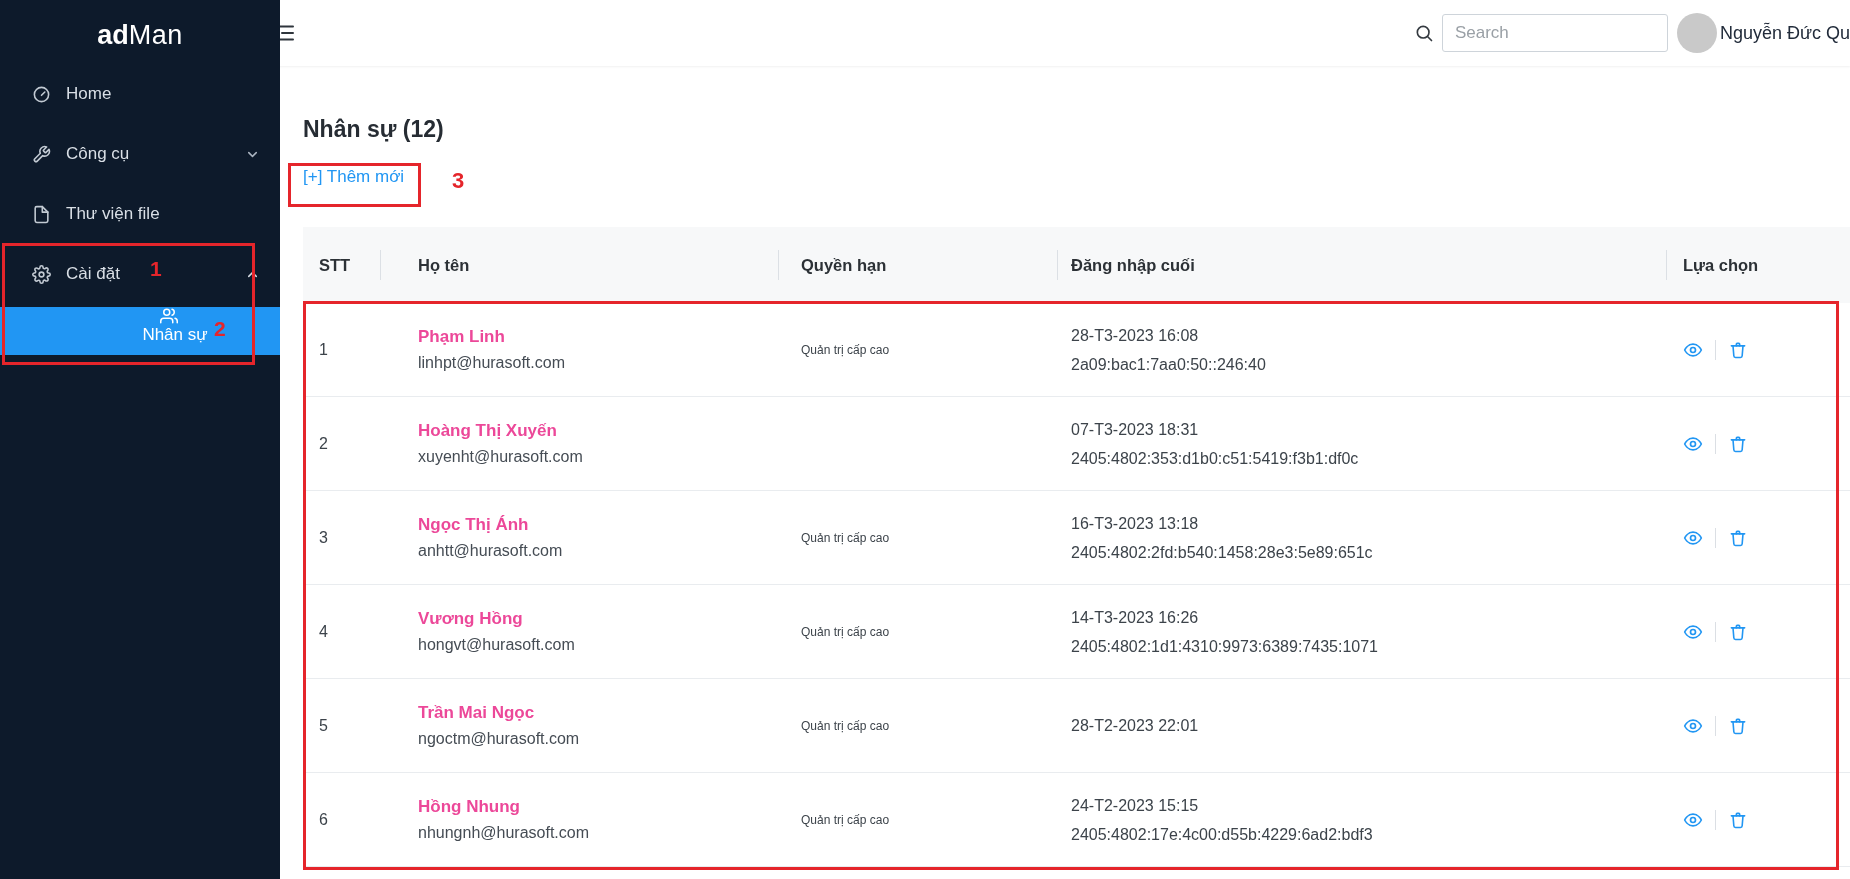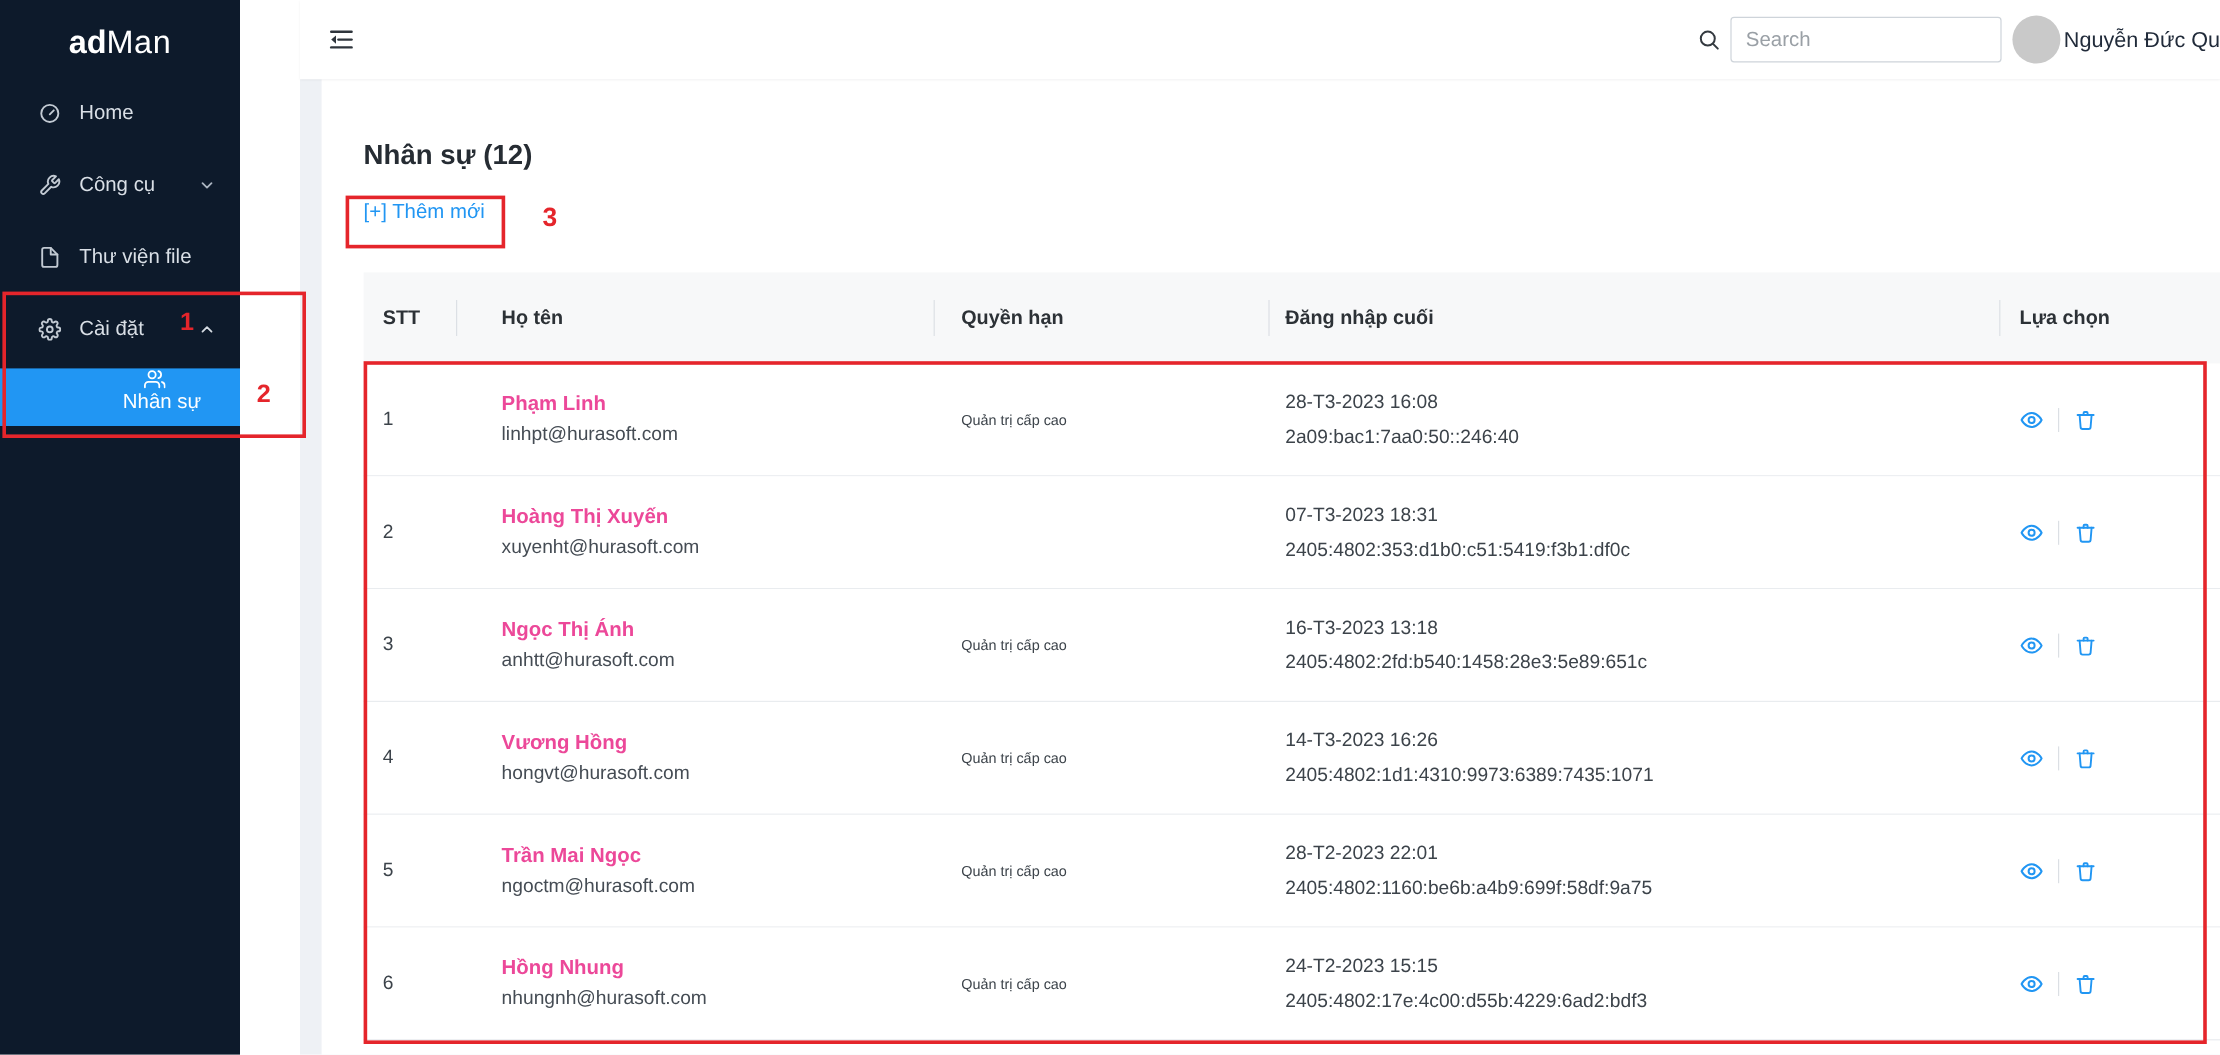--- a/index.html
+++ b/index.html
@@ -12,7 +12,7 @@
   svg { display:block; }
 
   
-  #sidebar { position:absolute; left:0; top:0; width:200px; height:879px; background:#0d1a2b; z-index:5; }
+  #sidebar { position:absolute; left:0; top:0; width:280px; height:879px; background:#0d1a2b; z-index:5; }
   .logo { height:64px; display:flex; align-items:center; justify-content:center; color:#fff; font-size:27px; padding-top:6px; }
   .logo b { font-weight:700; }
   .logo span { font-weight:300; letter-spacing:.5px; }

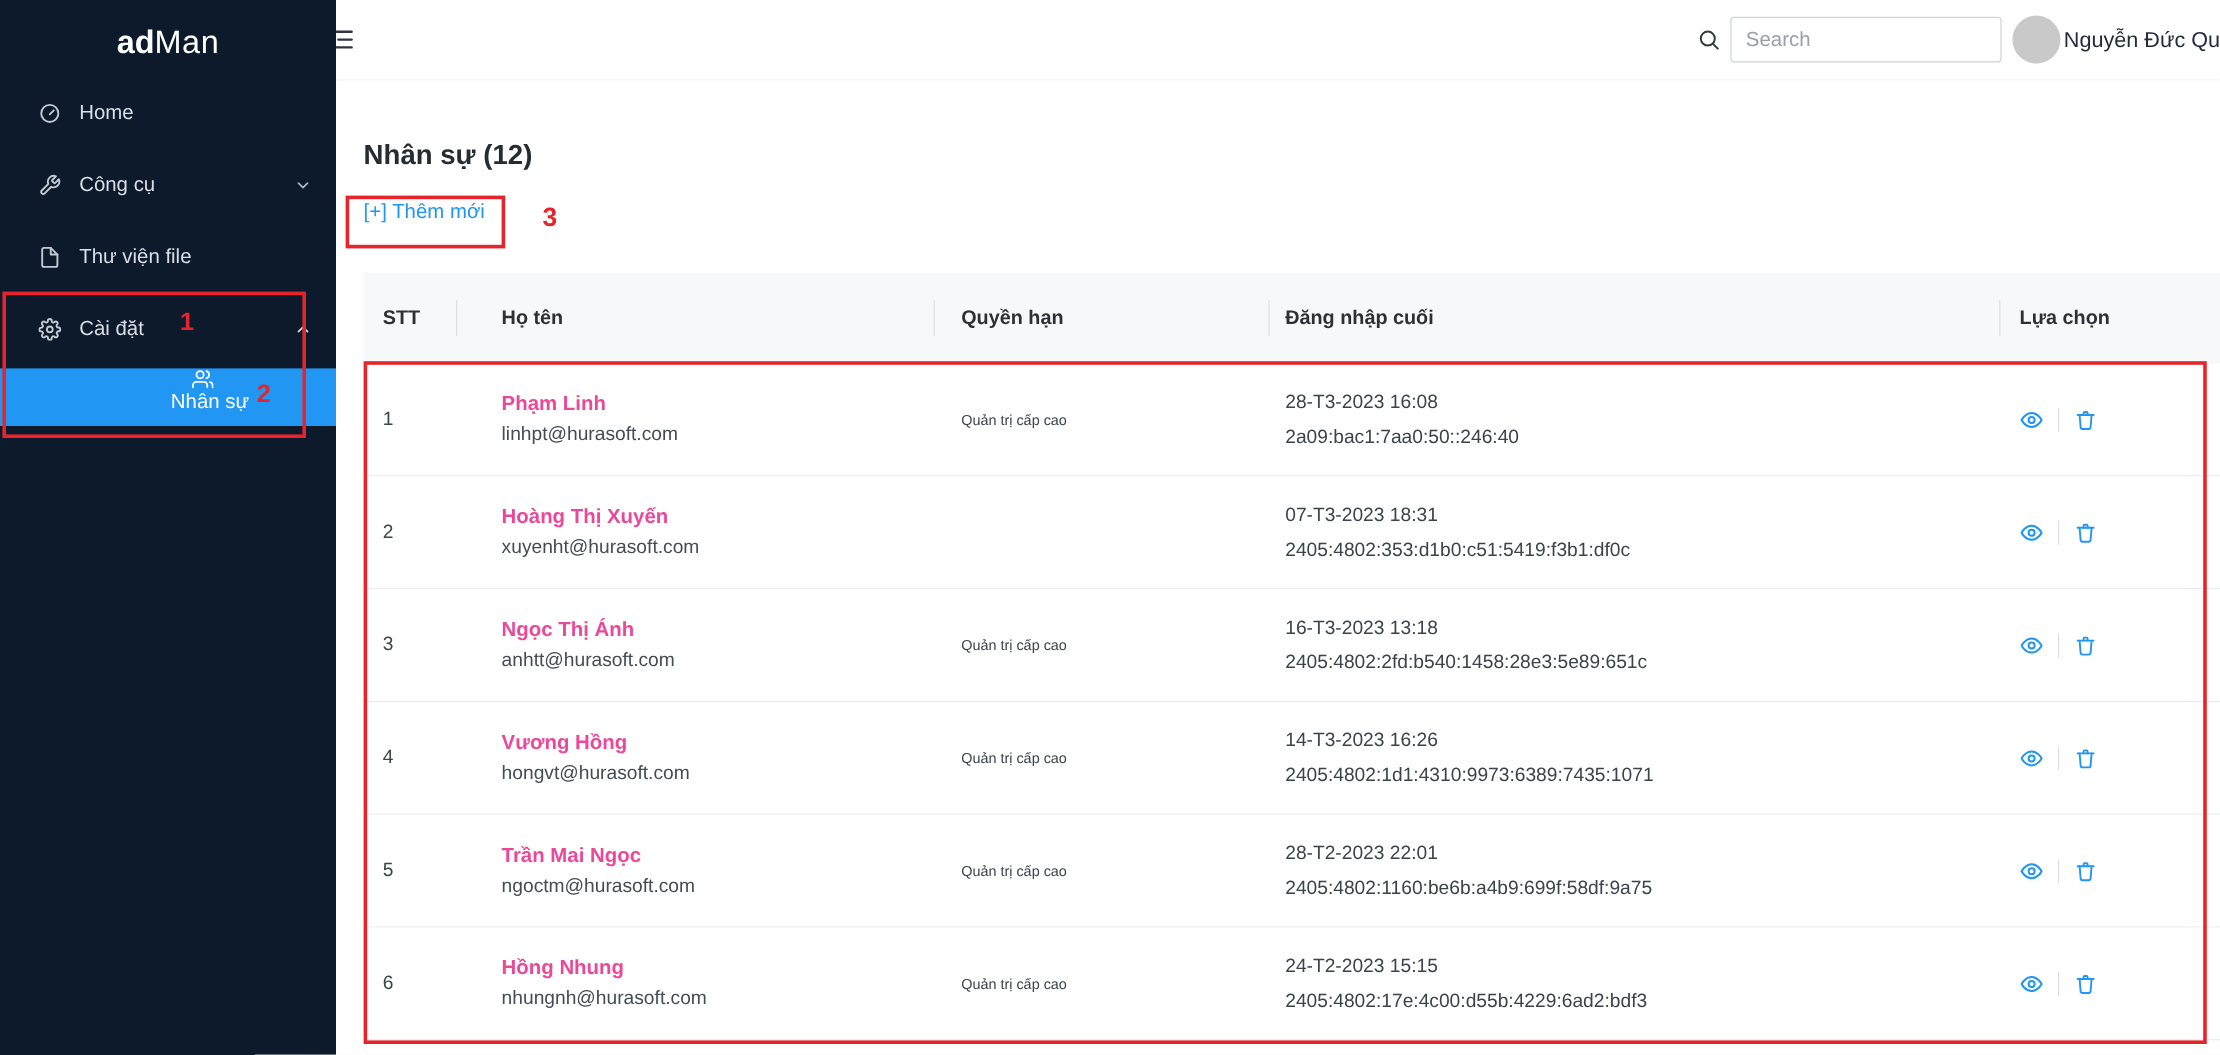--- a/index.html
+++ b/index.html
@@ -304,7 +304,6 @@
     <div class="c-role">Quản trị cấp cao</div>
     <div class="c-login">
       <div>28-T2-2023 22:01</div>
-      <div>2405:4802:1160:be6b:a4b9:699f:58df:9a75</div>
     </div>
     <div class="c-act">
       <span class="act-ic">

